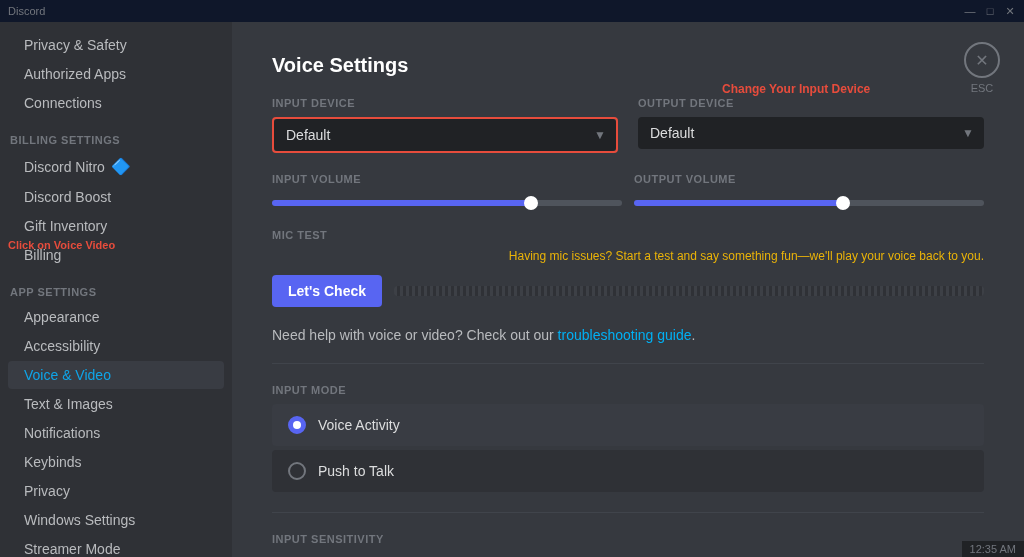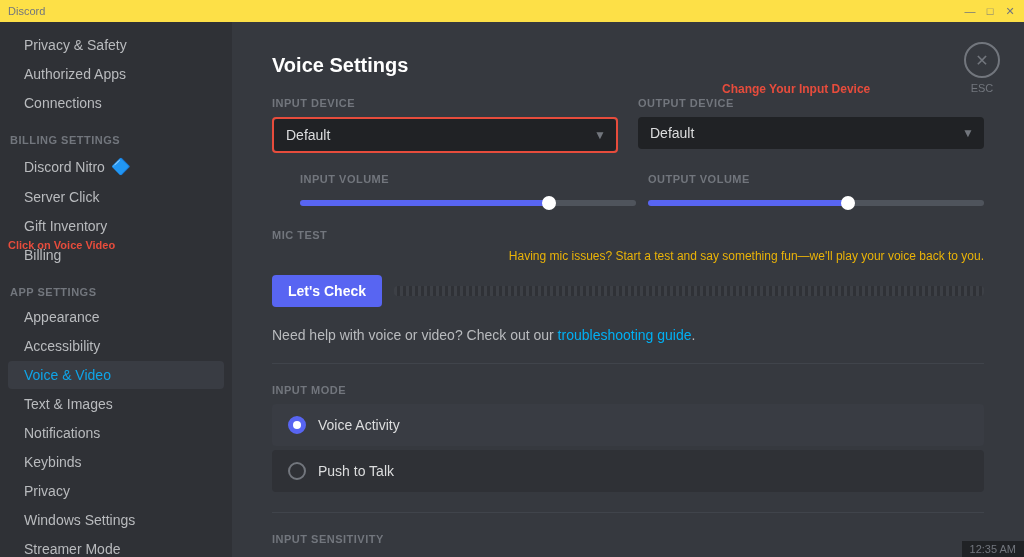--- a/index.html
+++ b/index.html
@@ -16,7 +16,7 @@
     
     .titlebar {
       height: 22px;
-      background: #fde047;
+      background: #0f172a;
       display: flex;
       align-items: center;
       justify-content: space-between;

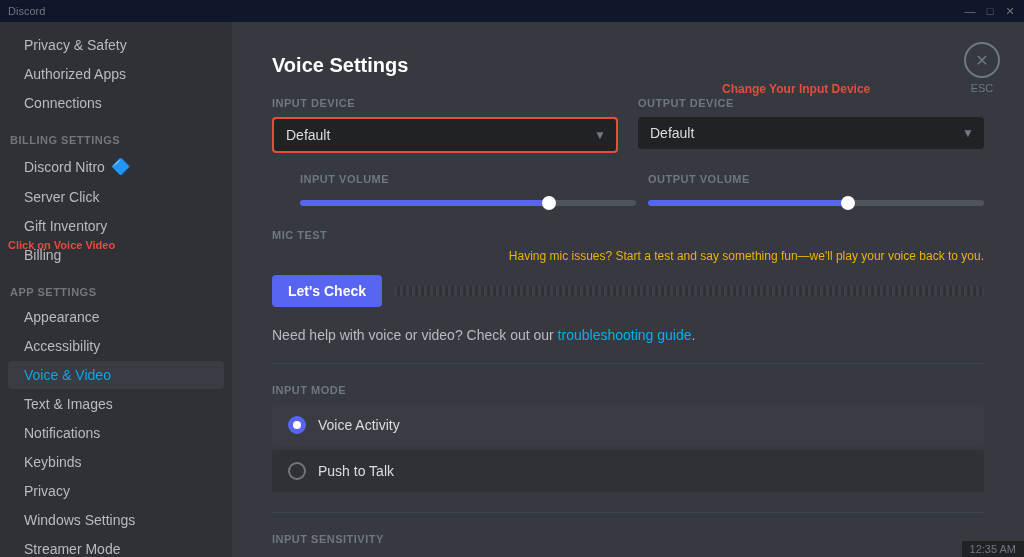--- a/index.html
+++ b/index.html
@@ -205,7 +205,6 @@
       display: flex;
       gap: 12px;
       margin-bottom: 20px;
-      margin-left: 28px;
     }
     .volume-col {
       flex: 1;

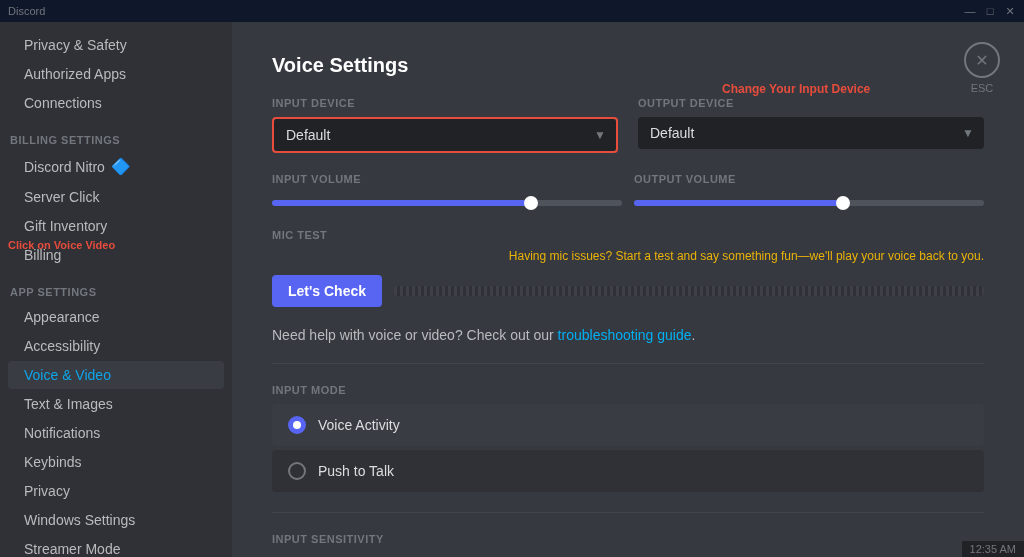--- a/index.html
+++ b/index.html
@@ -402,7 +402,7 @@
         <span class="nitro-icon">🔷</span>
       </div>
       <div class="sidebar-item">
-        <span>Server Click</span>
+        <span>Discord Boost</span>
       </div>
       <div class="sidebar-item">
         <span>Gift Inventory</span>

